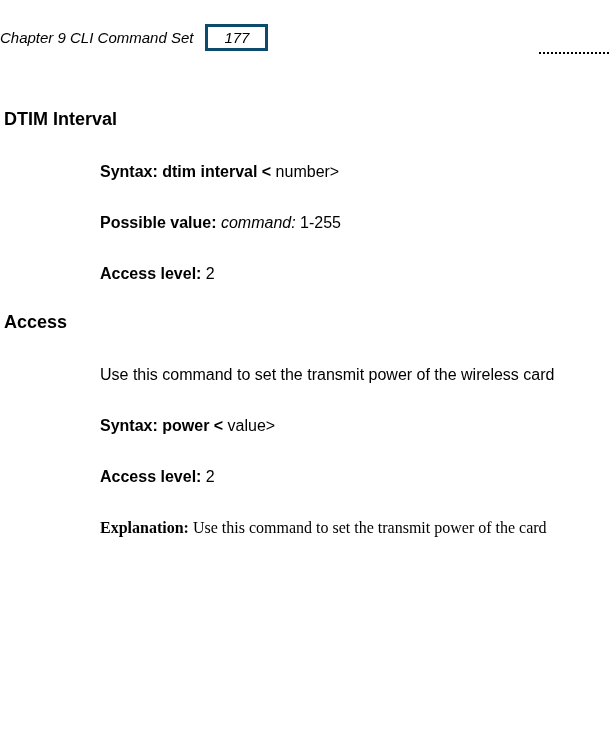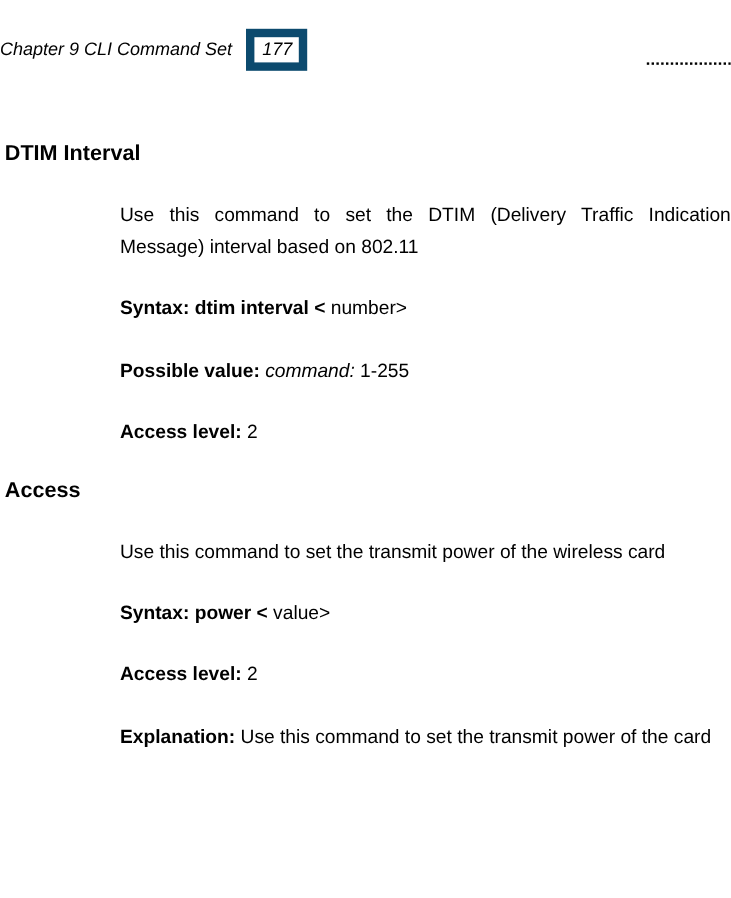--- a/index.html
+++ b/index.html
@@ -34,8 +34,8 @@
     font-style: italic;
   }
   .page-num-box {
-    border: 7px solid #0c4a6e;
-    padding: 2px 6px;
+    border: 3px solid #0c4a6e;
+    padding: 2px 16px;
     margin-left: 12px;
     font-style: italic;
   }

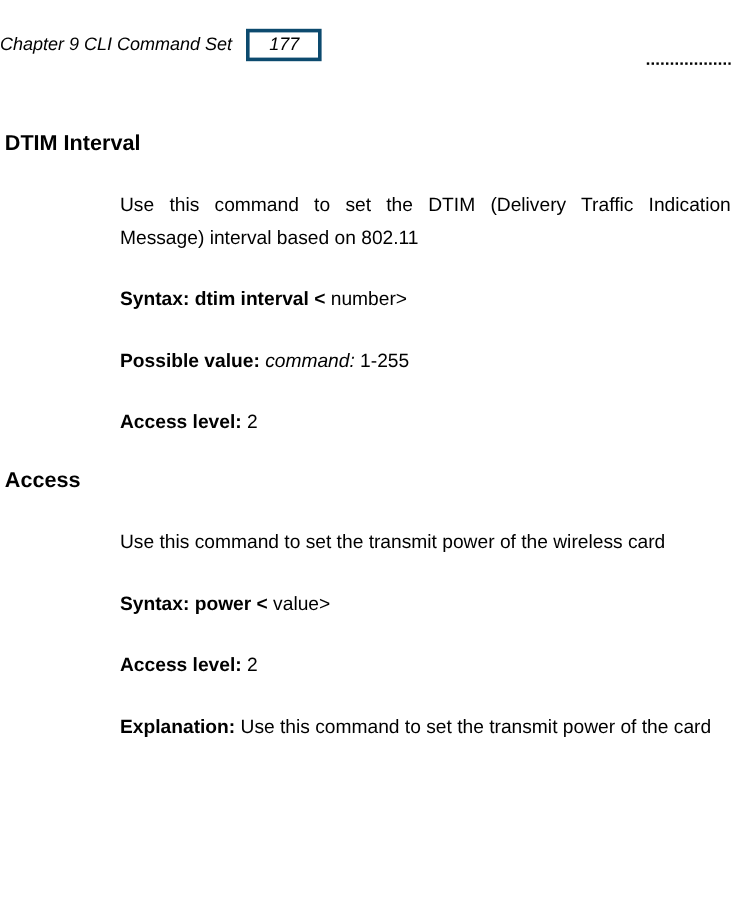--- a/index.html
+++ b/index.html
@@ -87,7 +87,6 @@
     <div class="h-section">DTIM Interval</div>
 
     <div class="body-block">
-      <p class="para">Use this command to set the DTIM (Delivery Traffic Indication Message) interval based on 802.11</p>
 
       <p class="line">
         <span class="bold">Syntax: dtim interval &lt; </span><span>number&gt;</span>

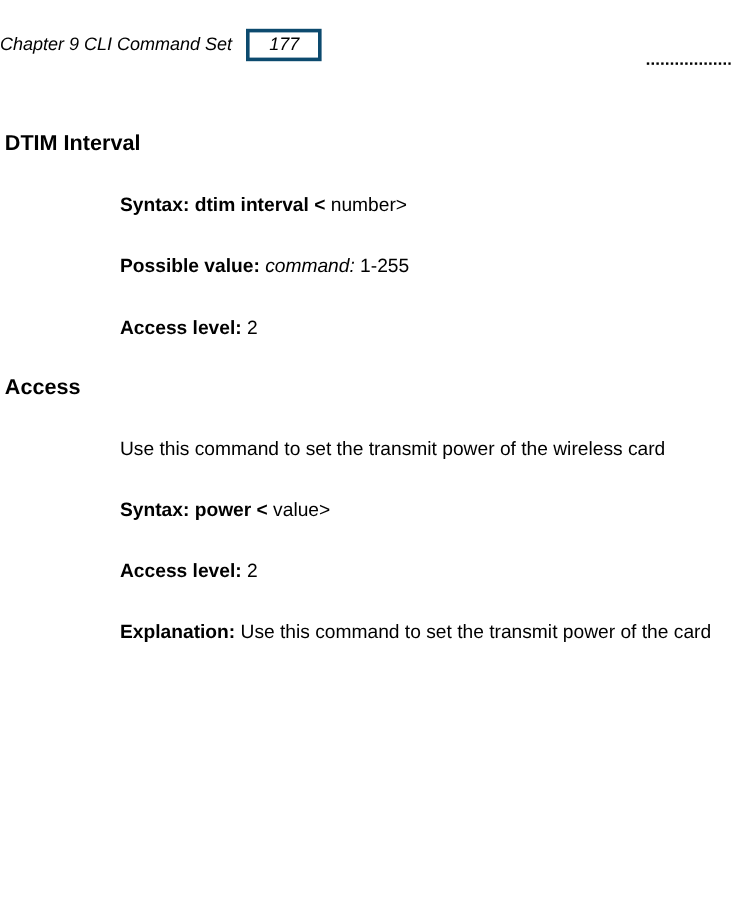--- a/index.html
+++ b/index.html
@@ -116,7 +116,7 @@
         <span class="bold">Access level: </span><span>2</span>
       </p>
 
-      <p class="para" style="margin-bottom:0;">
+      <p class="para" style="margin-bottom:0;font-family:Liberation Serif, serif;">
         <span class="bold">Explanation: </span><span>Use this command to set the transmit power of the card</span>
       </p>
     </div>

